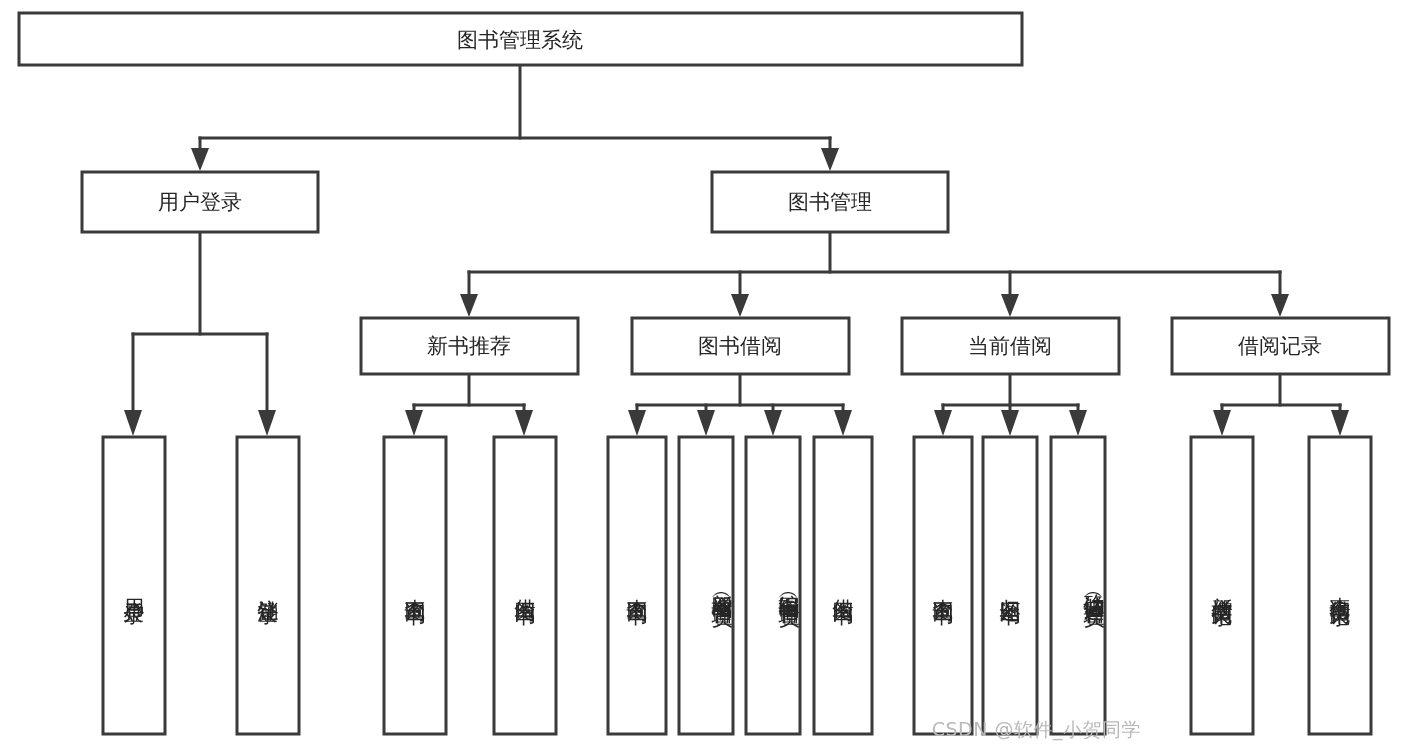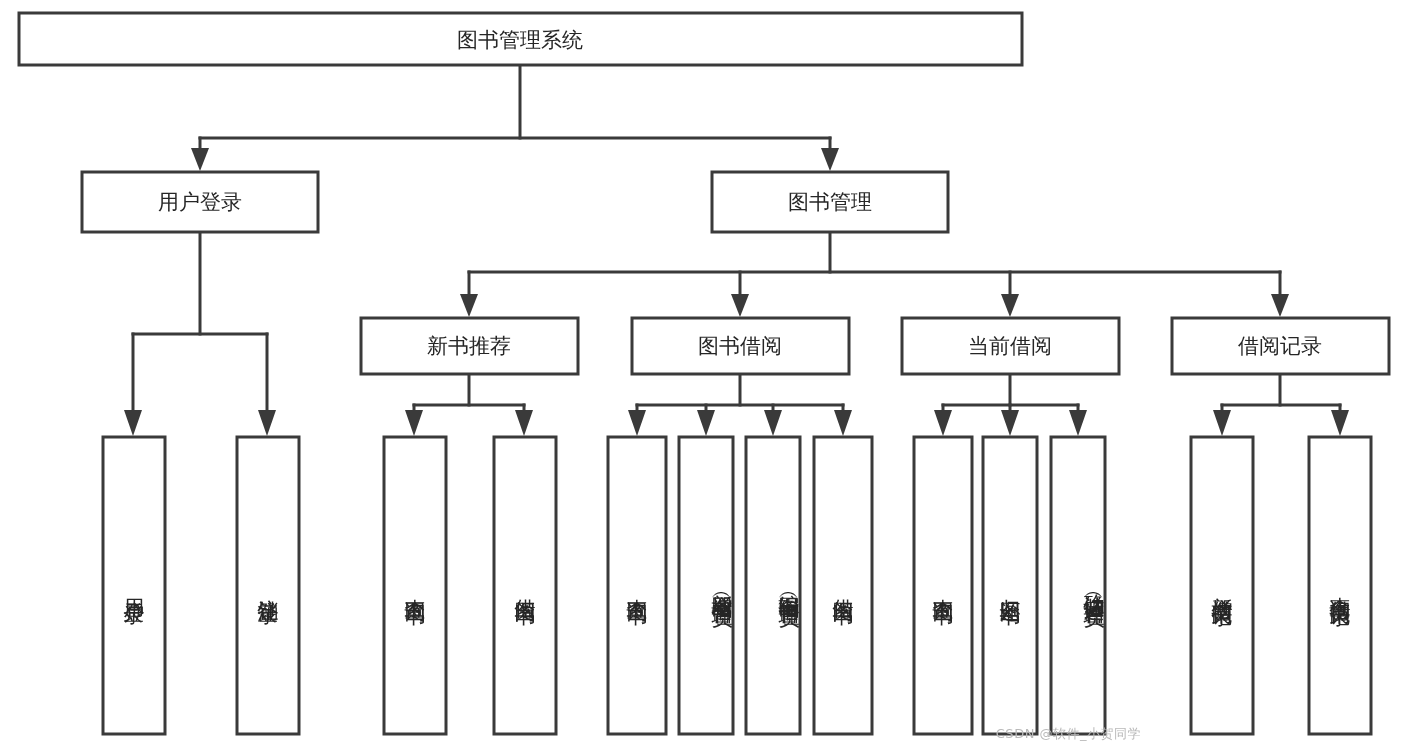--- a/index.html
+++ b/index.html
@@ -69,7 +69,7 @@
     right: 8px;
     bottom: 4px;
     font-family: "DejaVu Sans", "Liberation Sans", sans-serif;
-    font-size: 13px;
+    font-size: 19px;
     color: #b9b9b9;
     letter-spacing: 0.5px;
     white-space: nowrap;

